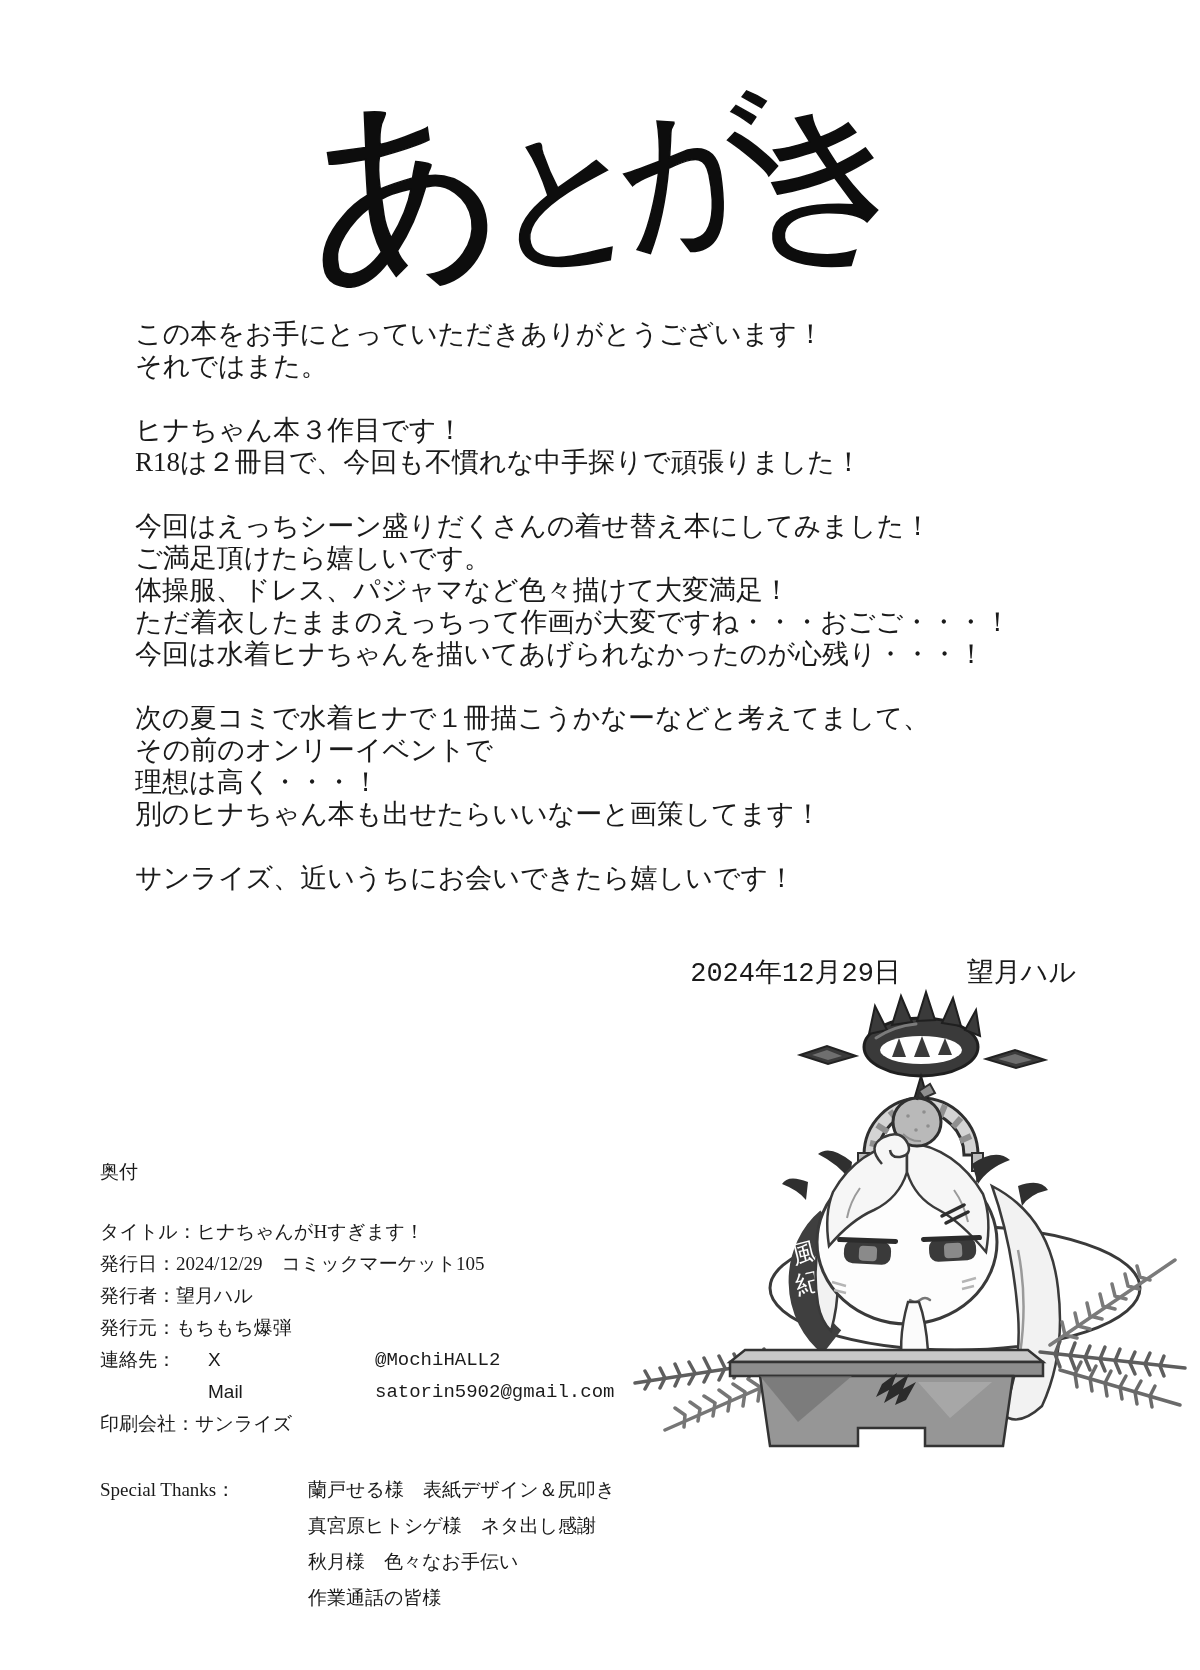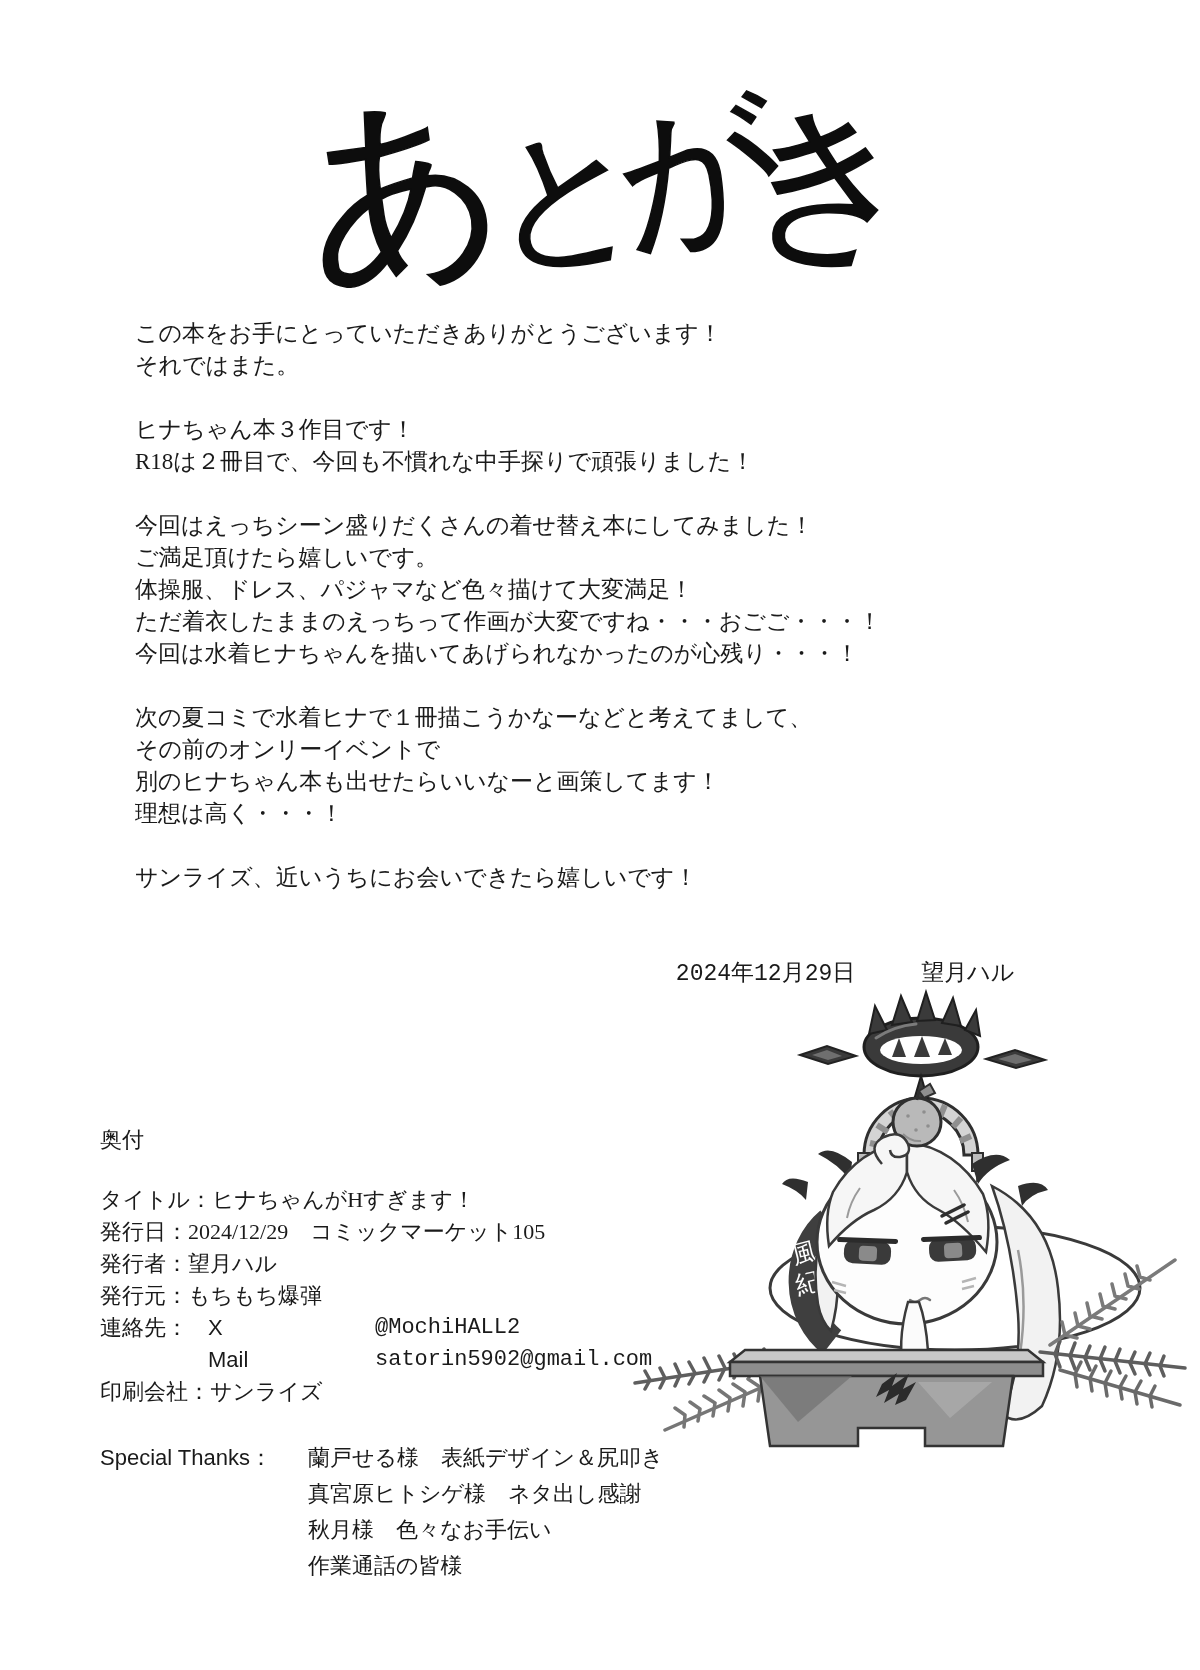--- a/index.html
+++ b/index.html
@@ -13,7 +13,7 @@
     font-family:"DejaVu Sans",sans-serif;fill:#0d0d0d;stroke:#0d0d0d;stroke-width:1.5;
   }
   
-  .body-text{position:absolute;left:135px;top:318px;font-size:23px;}
+  .body-text{position:absolute;left:135px;top:318px;font-size:27px;}
   .bodyline{height:32px;line-height:32px;white-space:pre;}
   .date-line{margin-top:32px;}
   .datesig-gap{display:inline-block;width:66px;}

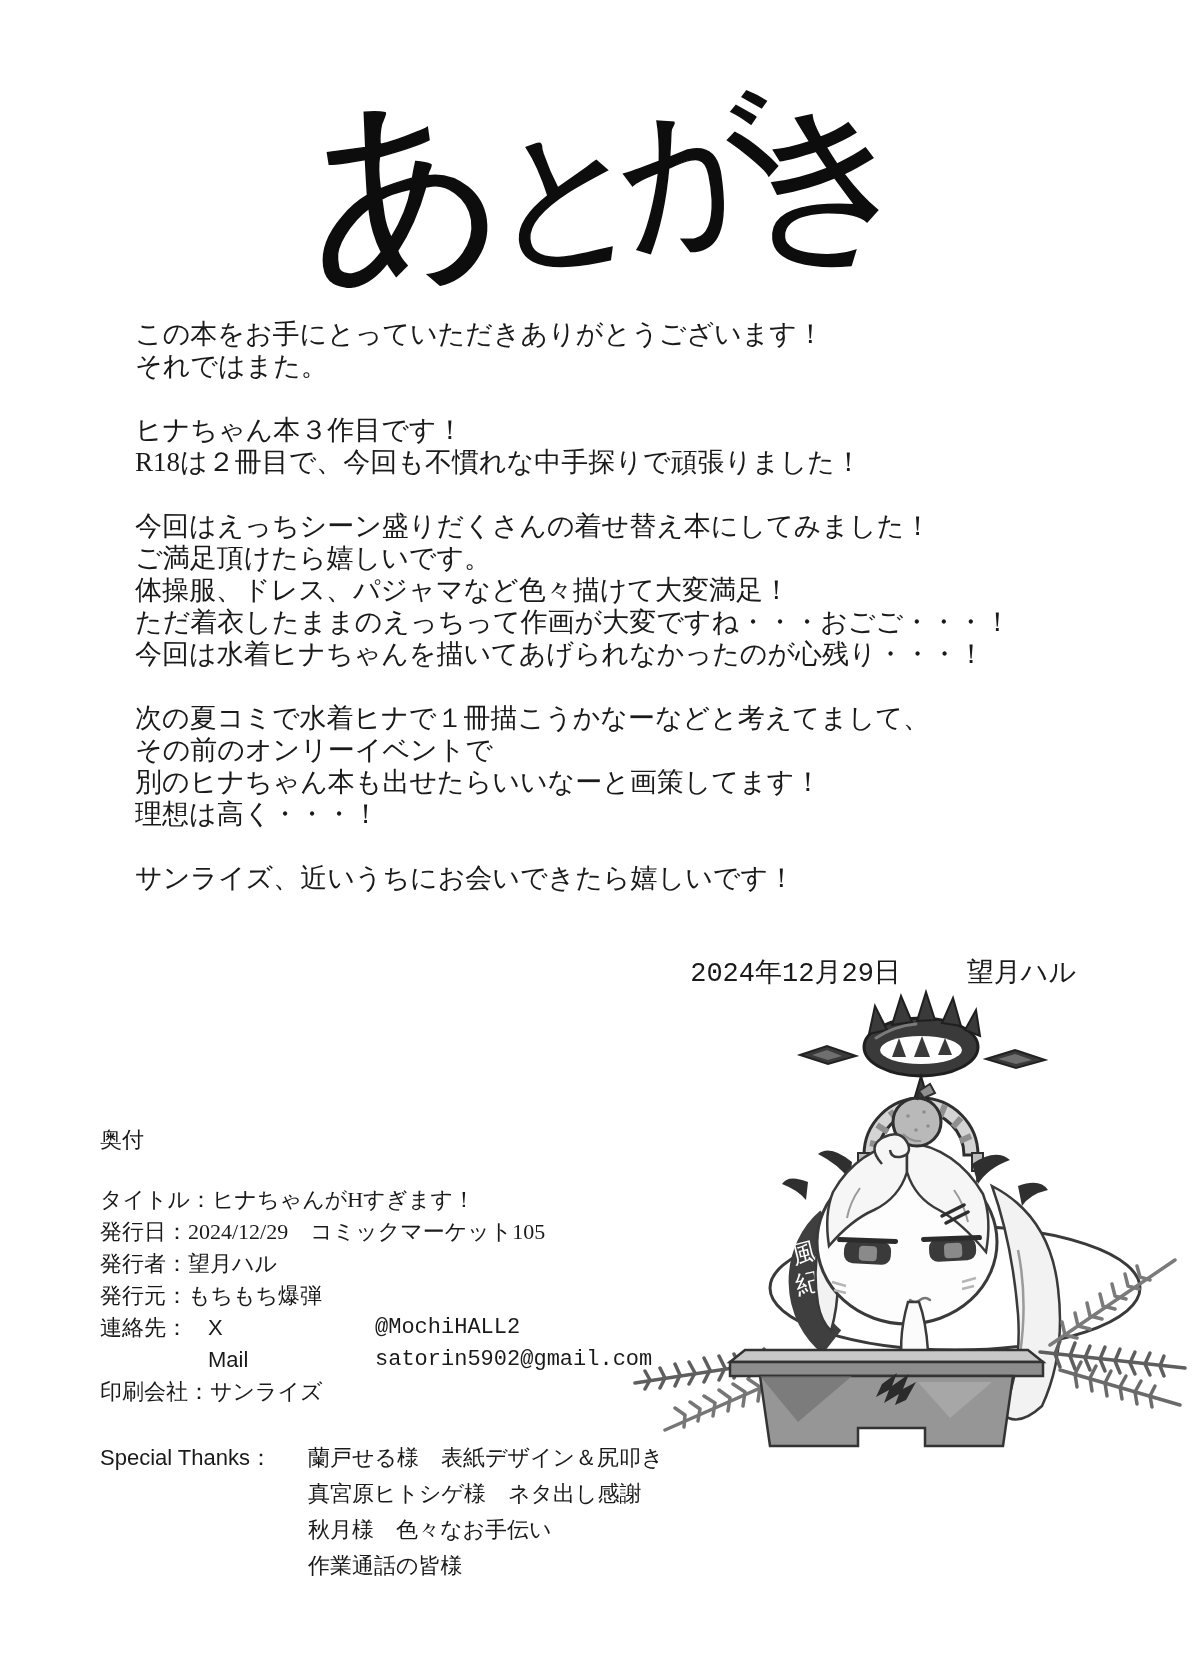--- a/index.html
+++ b/index.html
@@ -60,8 +60,8 @@
     <div class="bodyline"></div>
     <div class="bodyline">次の夏コミで水着ヒナで１冊描こうかなーなどと考えてまして、</div>
     <div class="bodyline">その前のオンリーイベントで</div>
+    <div class="bodyline">理想は高く・・・！</div>
     <div class="bodyline">別のヒナちゃん本も出せたらいいなーと画策してます！</div>
-    <div class="bodyline">理想は高く・・・！</div>
     <div class="bodyline"></div>
     <div class="bodyline">サンライズ、近いうちにお会いできたら嬉しいです！</div>
     <div class="bodyline date-line" style="padding-left:458px;font-family:Liberation Mono, monospace;">

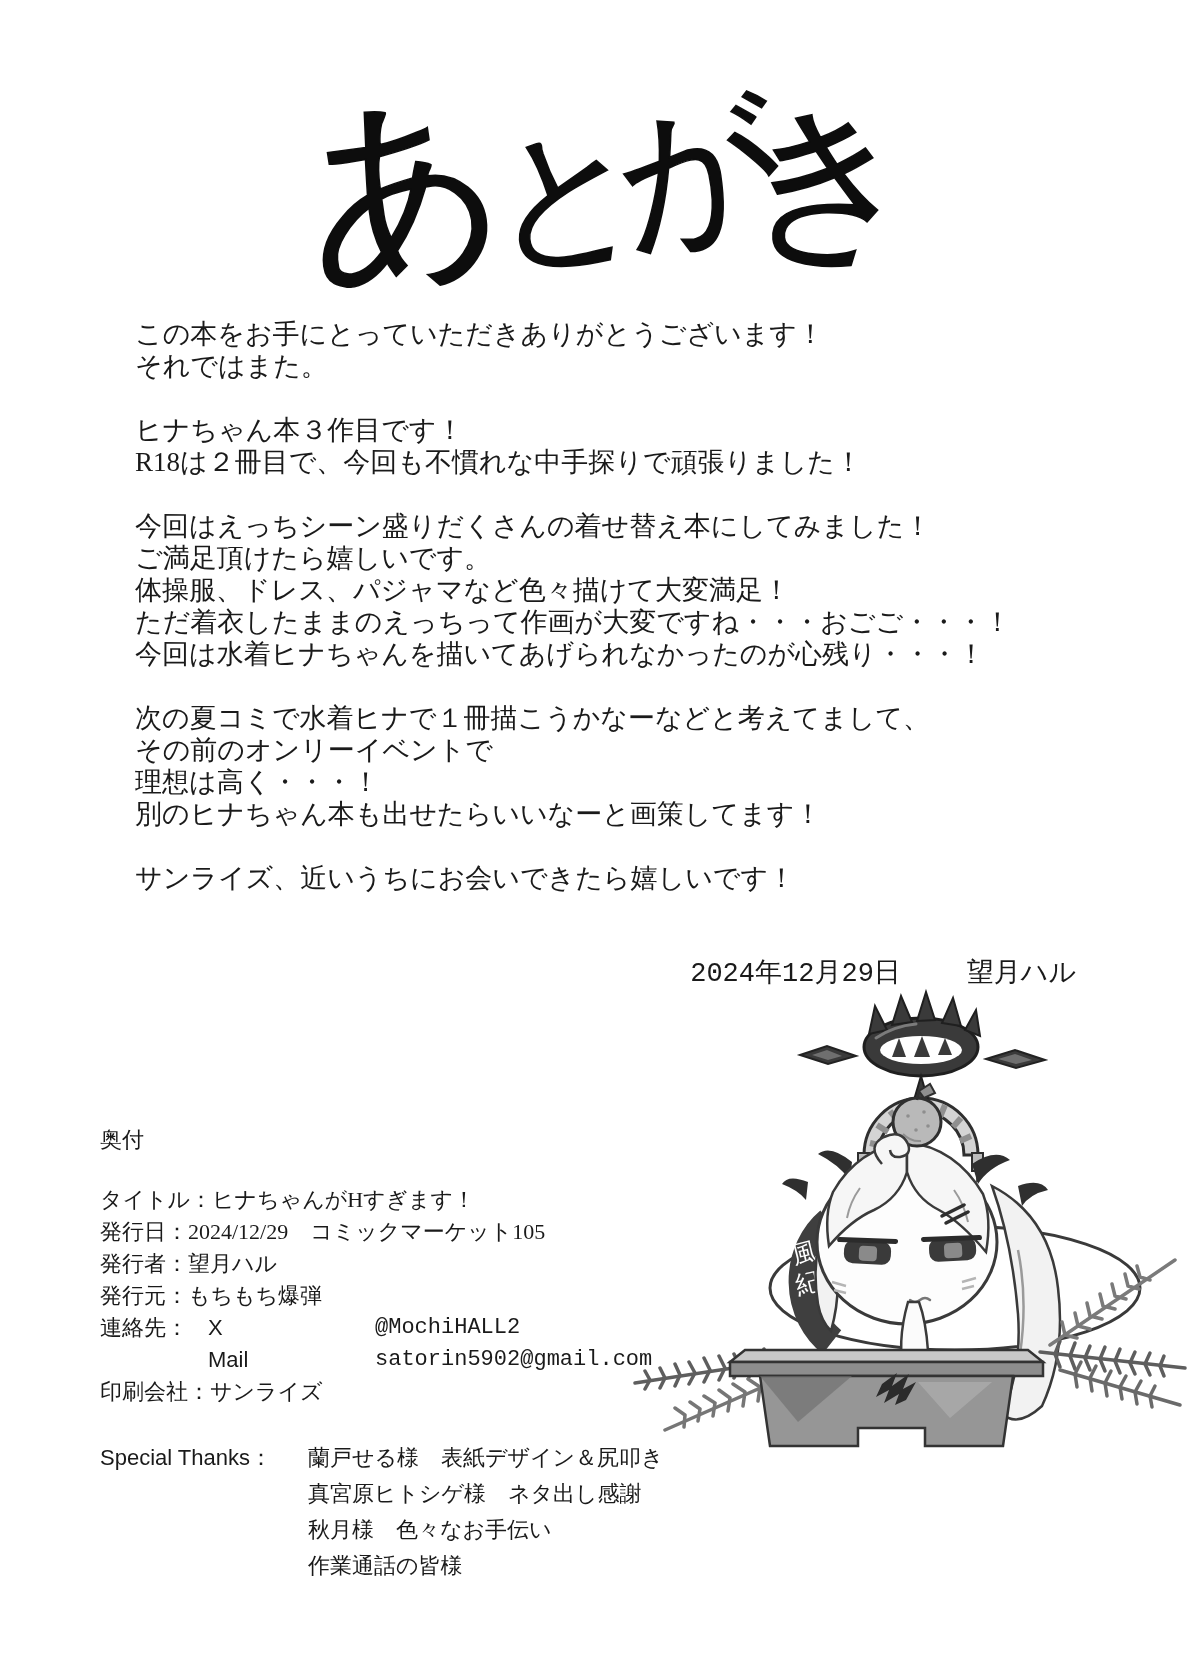--- a/index.html
+++ b/index.html
@@ -18,7 +18,7 @@
   .date-line{margin-top:32px;}
   .datesig-gap{display:inline-block;width:66px;}
   
-  .colophon{position:absolute;left:100px;top:1124px;font-size:22px;}
+  .colophon{position:absolute;left:100px;top:1156px;font-size:19px;}
   .col-heading{height:32px;line-height:32px;}
   .col-rows{margin-top:28px;}
   .col-row{height:32px;line-height:32px;white-space:pre;}

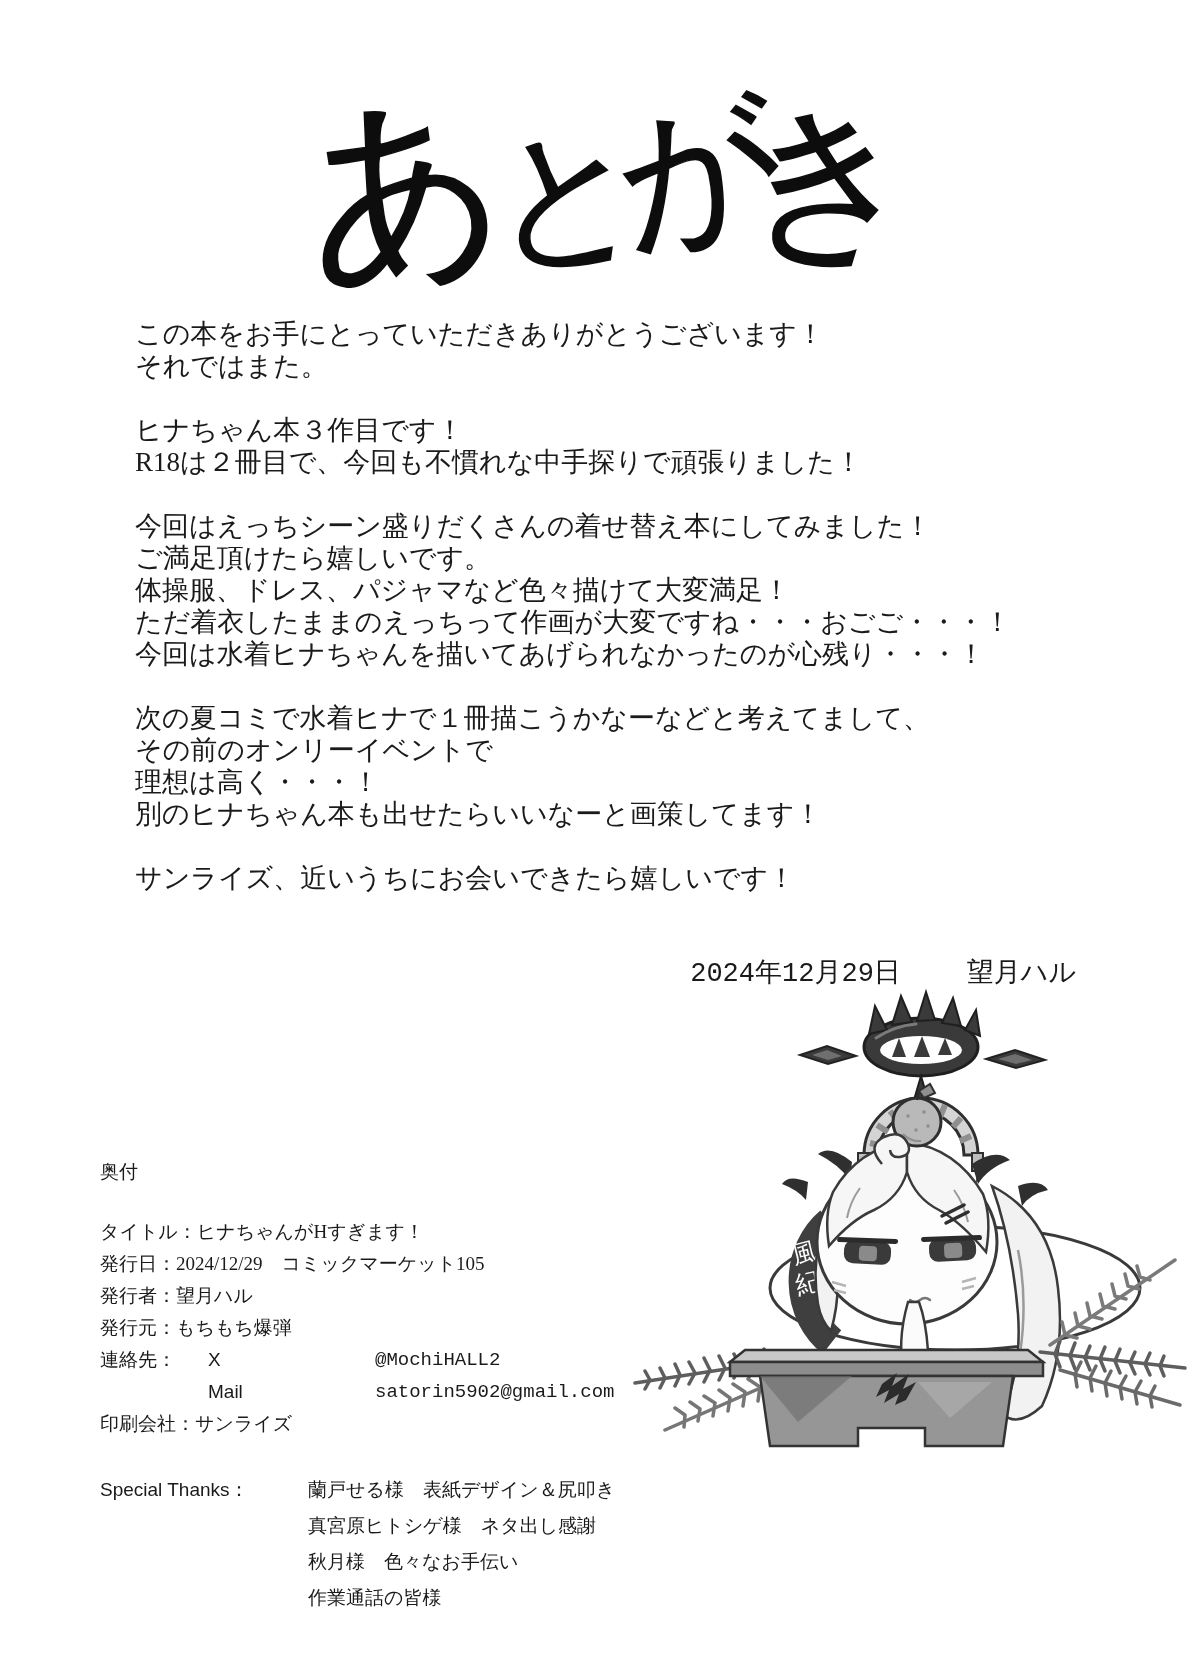--- a/index.html
+++ b/index.html
@@ -27,7 +27,7 @@
   .contact-handle{position:absolute;left:275px;top:0;font-family:Liberation Mono, monospace;}
   .thanks{margin-top:32px;}
   .thanks-row{position:relative;height:36px;line-height:36px;}
-  .thanks-label{position:absolute;left:0;top:0;font-family:Liberation Sans, sans-serif;}
+  .thanks-label{position:absolute;left:0;top:0;font-family:Liberation Serif, serif;}
   .thanks-entry{position:absolute;left:208px;top:0;white-space:pre;}
   
   .illus{position:absolute;left:620px;top:950px;width:580px;height:520px;}

